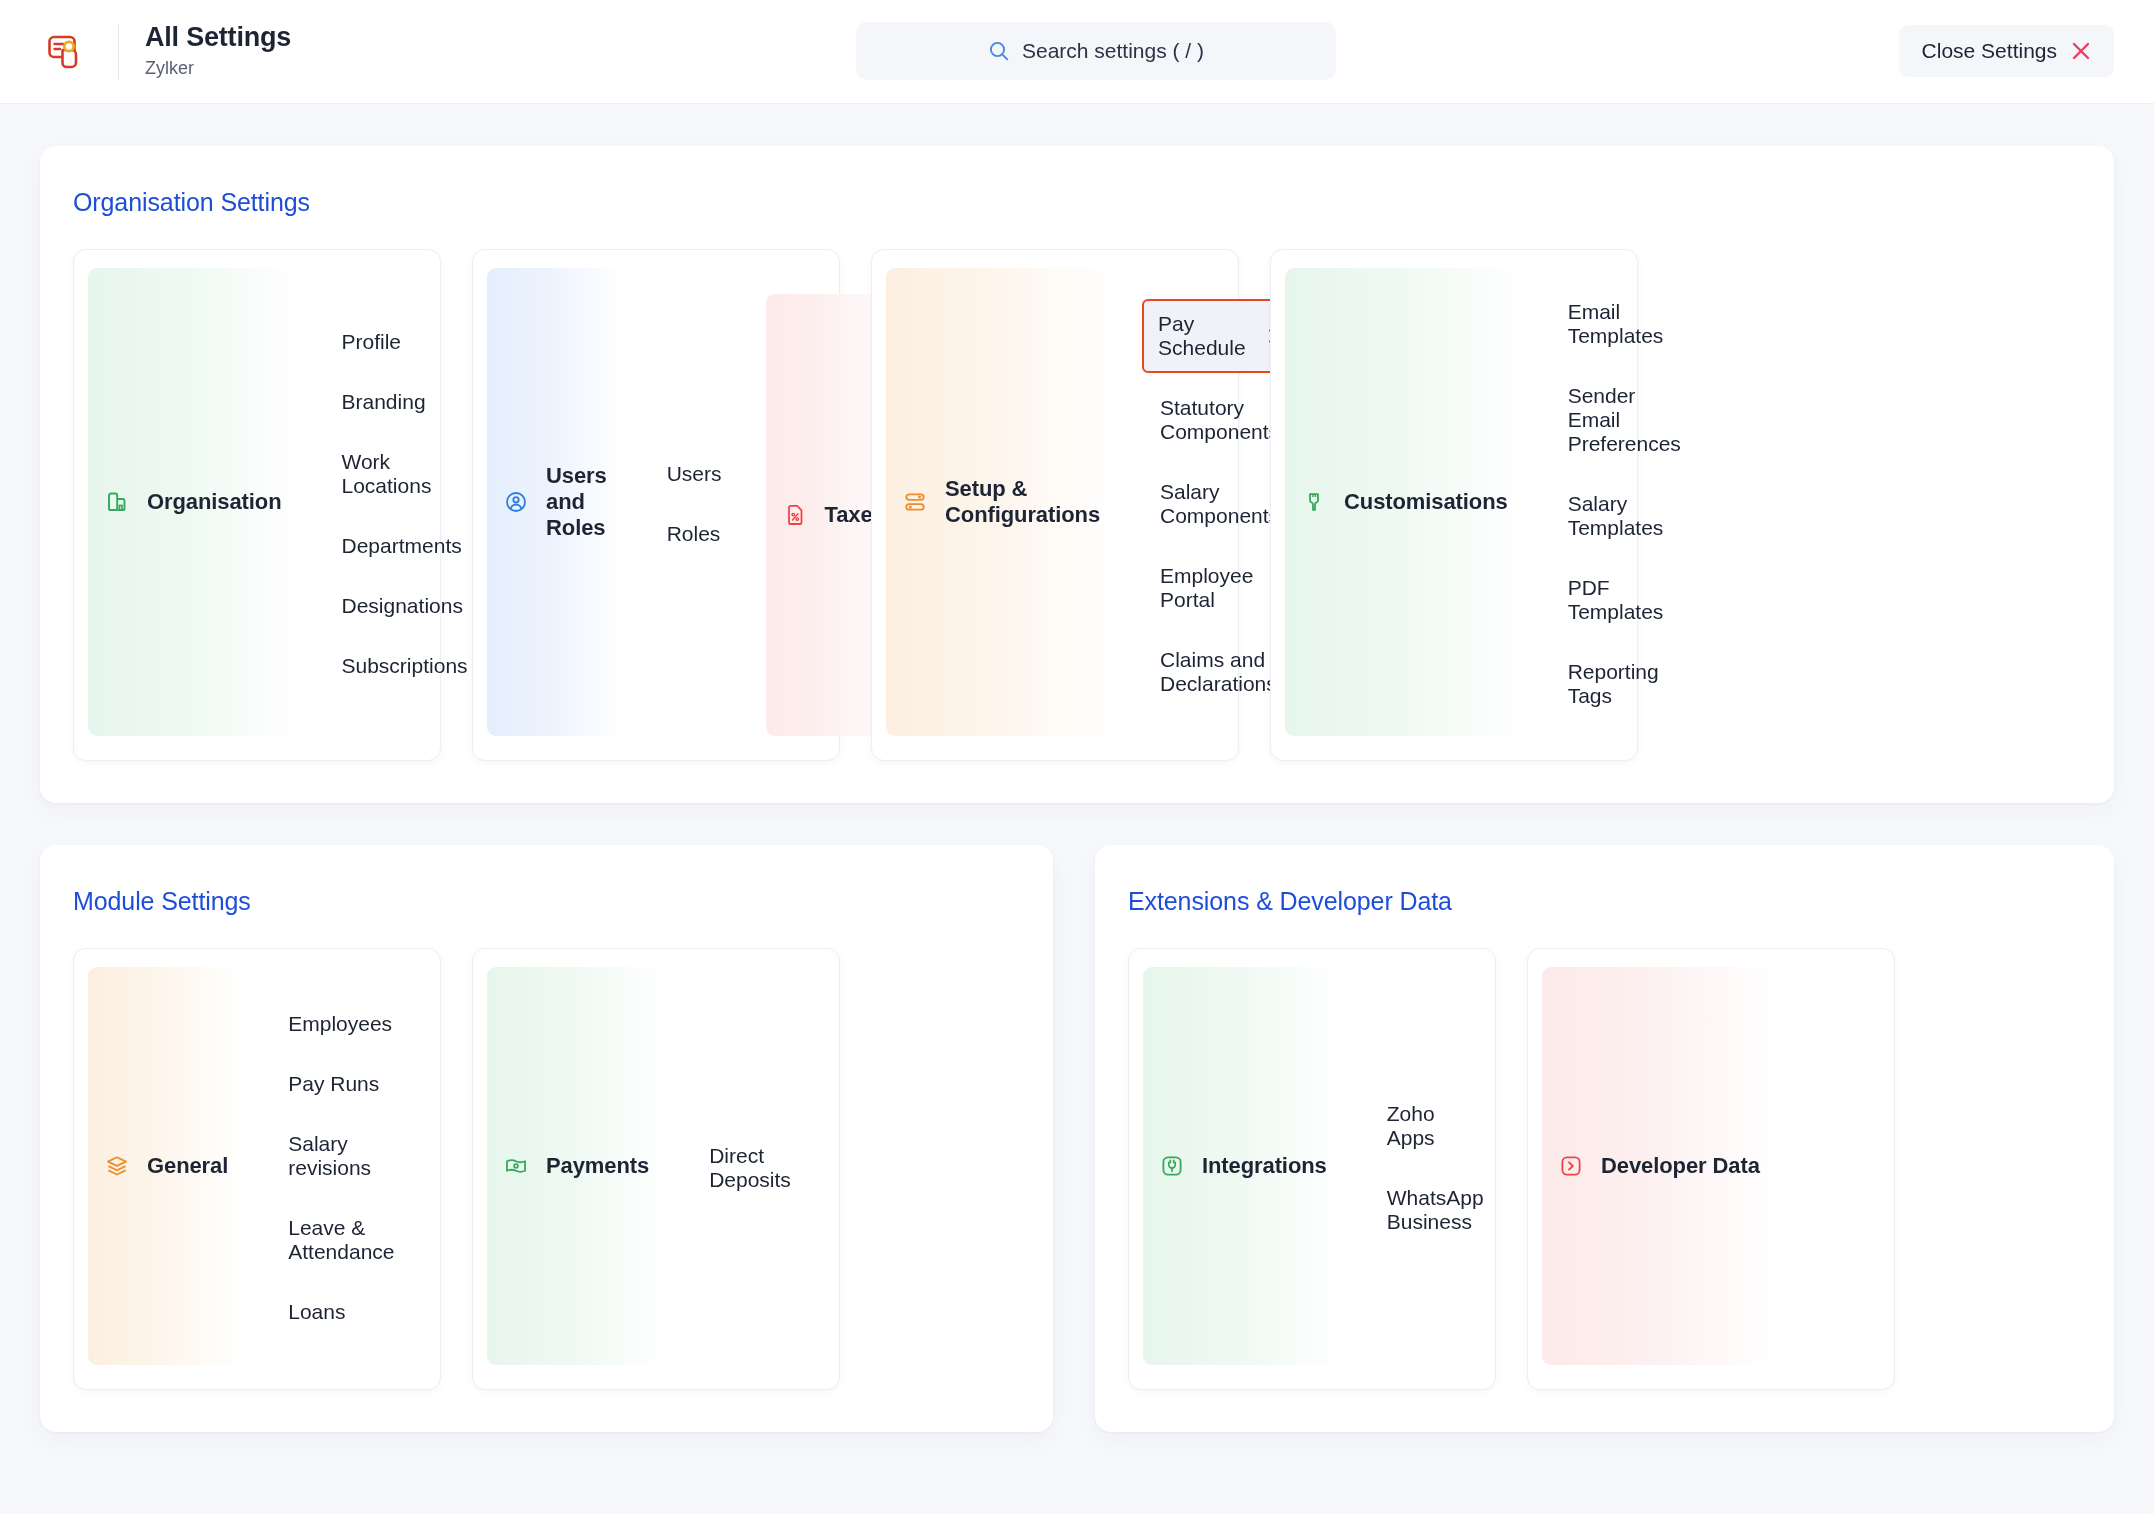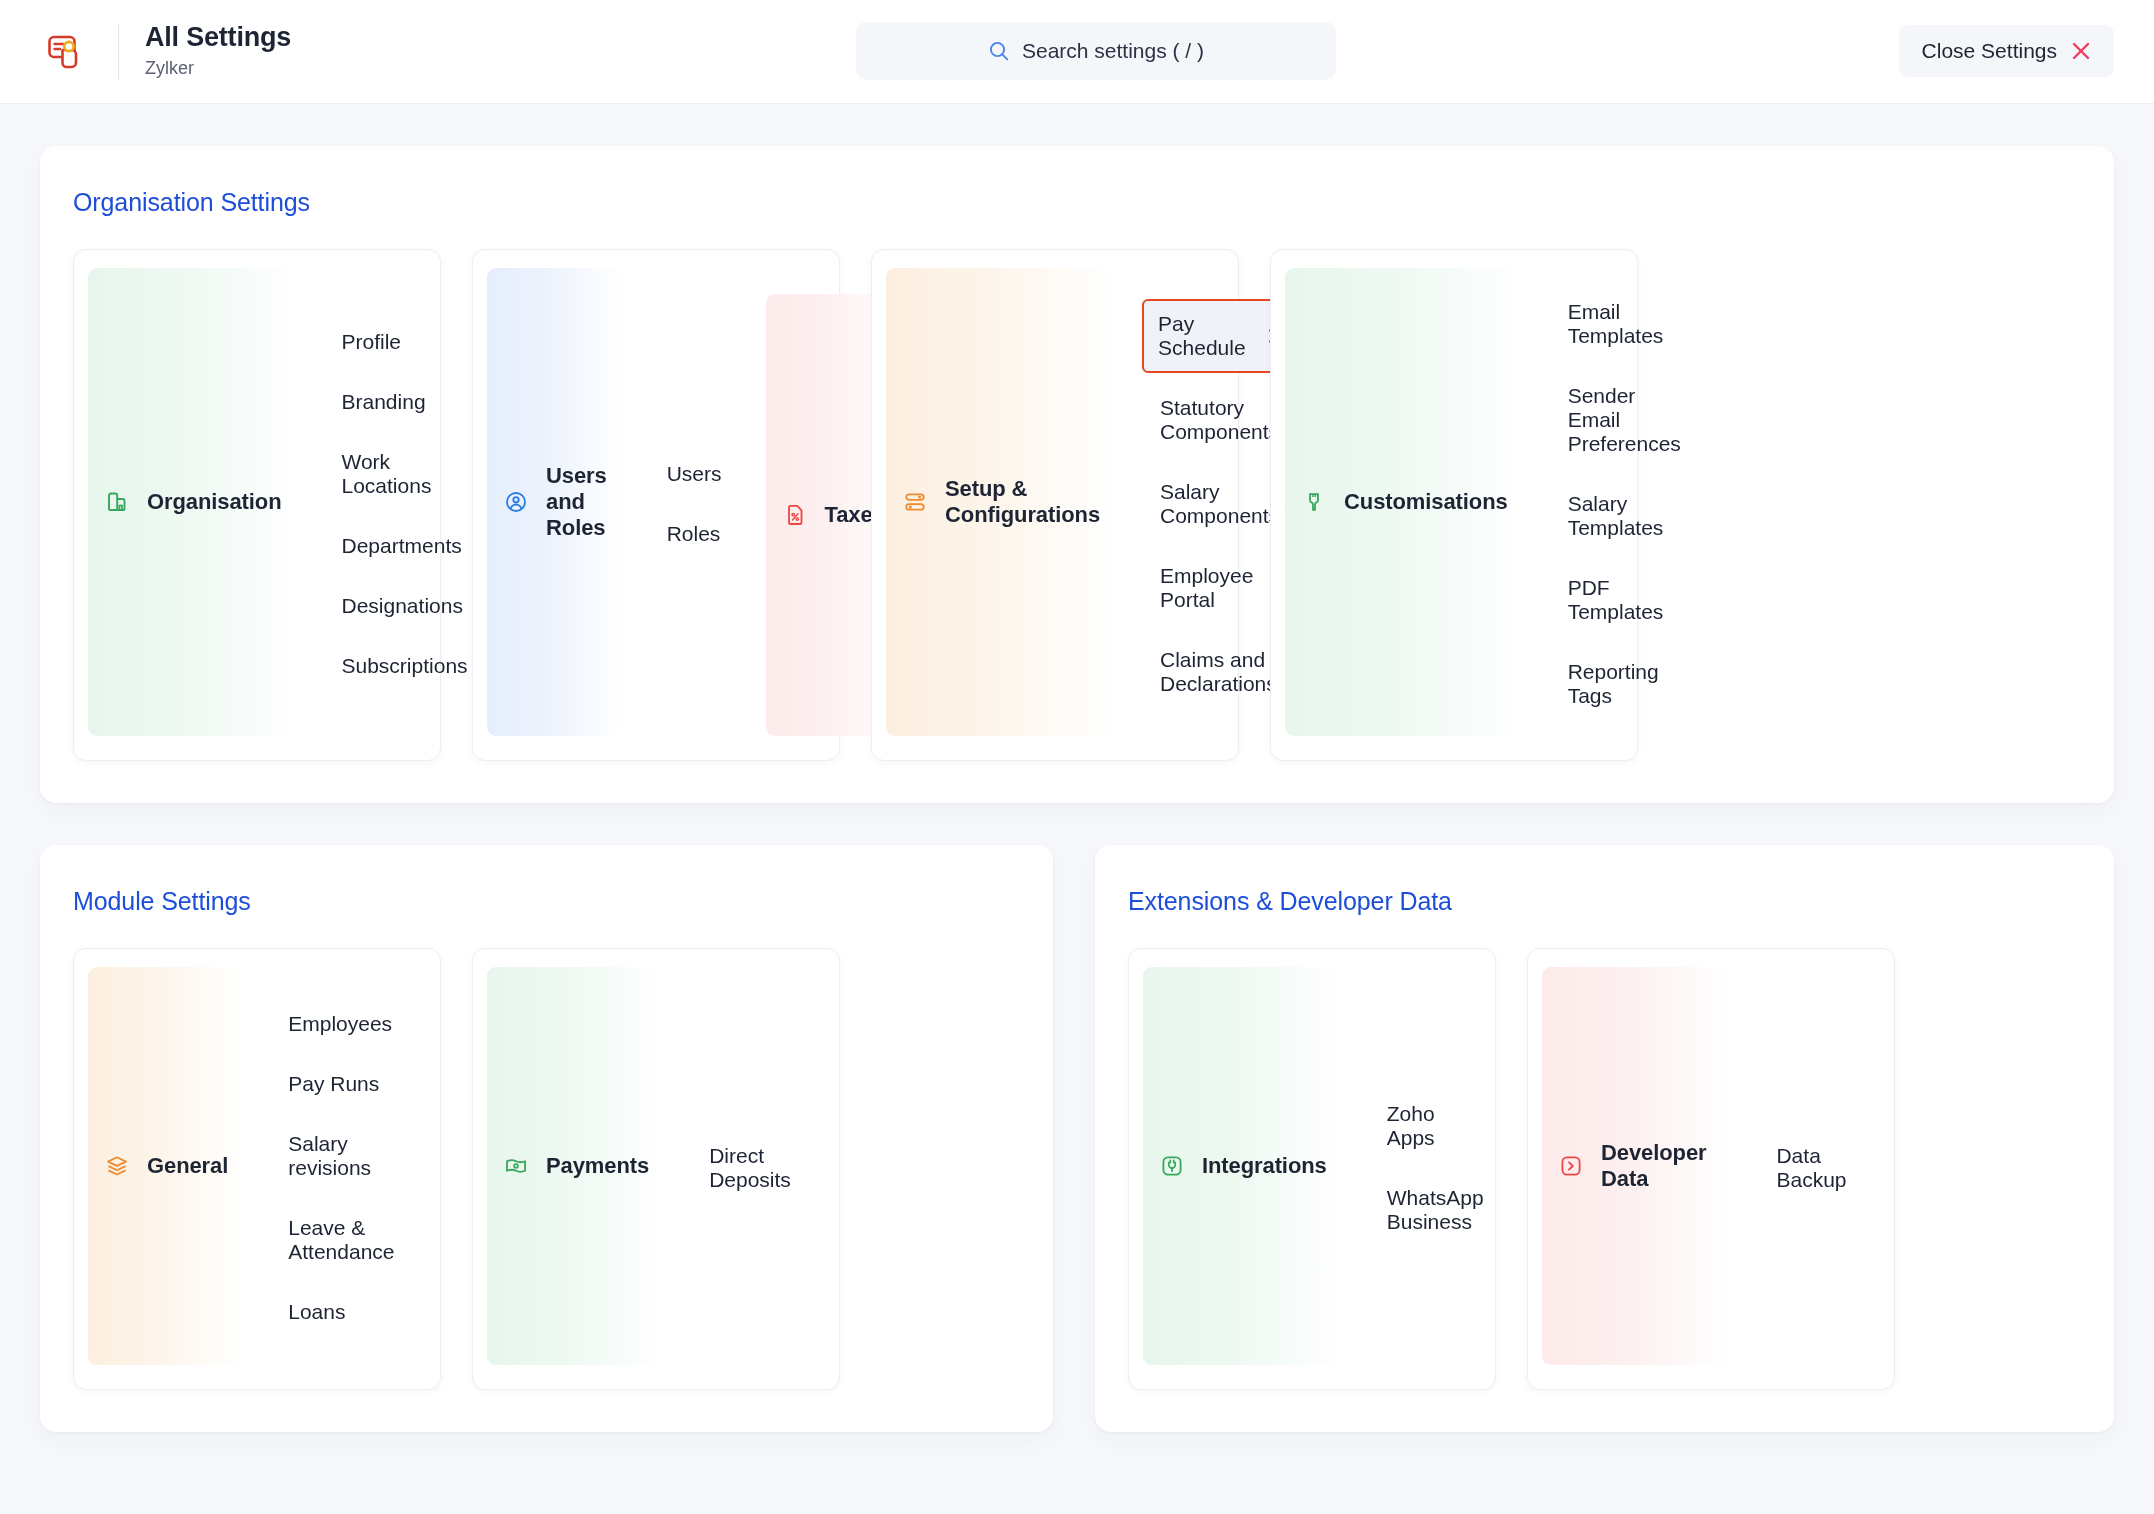--- a/index.html
+++ b/index.html
@@ -453,11 +453,6 @@
             </span>
             <span class="hd-label">Developer Data</span>
           </div>
-          <div class="card-list">
-            <div class="card-item first">
-                <span>Data Backup</span>
-              </div>
-          </div>
         </div>
 
       </div>

